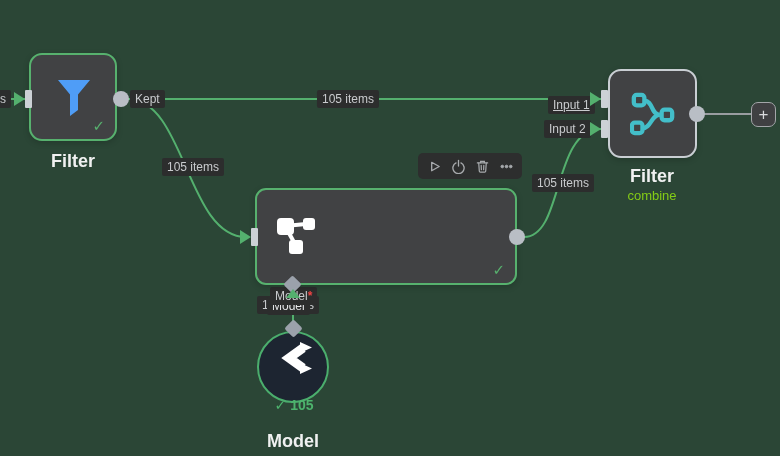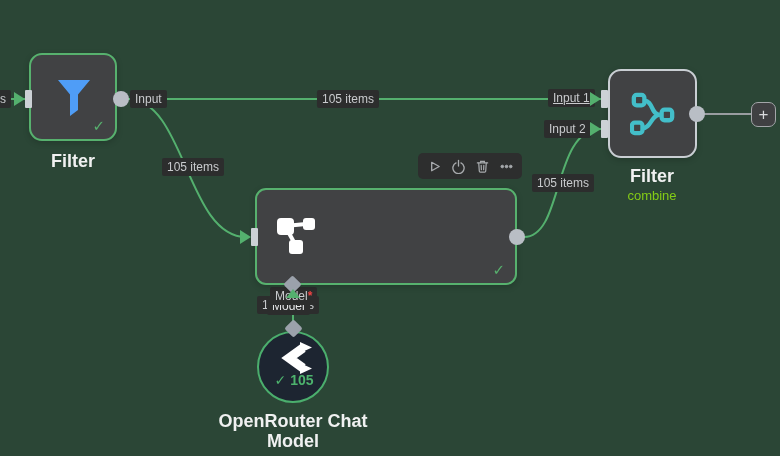--- a/index.html
+++ b/index.html
@@ -109,7 +109,7 @@
   </svg>
 
   <div class="chip" style="left:-51px;top:90px;">105 items</div>
-  <div class="chip" style="left:130px;top:90px;">Input</div>
+  <div class="chip" style="left:130px;top:90px;">Kept</div>
   <div class="chip cx" style="left:348px;top:90px;">105 items</div>
   <div class="chip" style="left:162px;top:158px;">105 items</div>
   <div class="chip" style="left:532px;top:174px;">105 items</div>

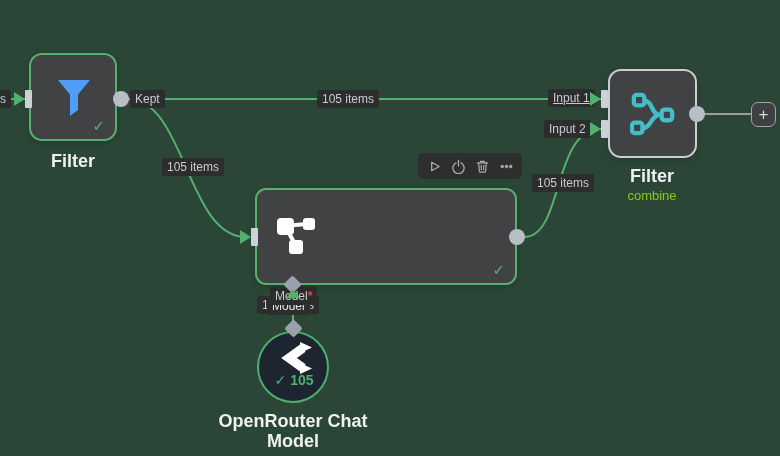--- a/index.html
+++ b/index.html
@@ -113,7 +113,7 @@
   <div class="chip cx" style="left:348px;top:90px;">105 items</div>
   <div class="chip" style="left:162px;top:158px;">105 items</div>
   <div class="chip" style="left:532px;top:174px;">105 items</div>
-  <div class="chip" style="left:548px;top:89px;text-decoration:underline;">Input 1</div>
+  <div class="chip" style="left:548px;top:96px;text-decoration:underline;">Input 1</div>
   <div class="chip" style="left:544px;top:120px;">Input 2</div>
   <div class="chip" style="left:257px;top:296px;">105 items</div>
   <div class="chip bright" style="left:267px;top:297px;">Model</div>

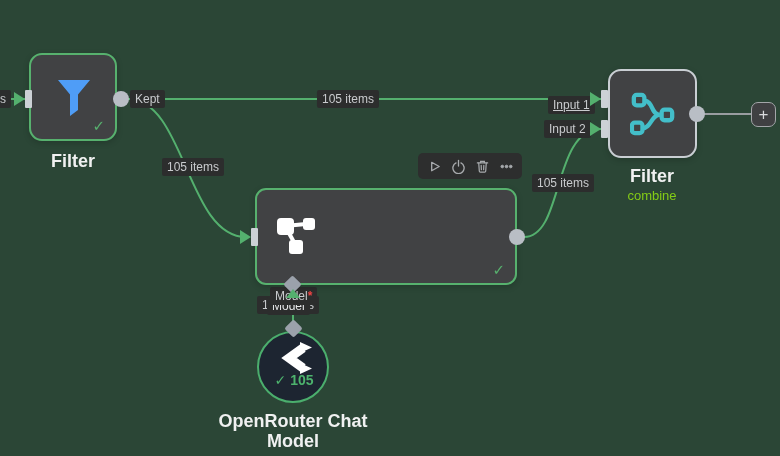--- a/index.html
+++ b/index.html
@@ -212,7 +212,7 @@
       </svg>
     </div>
   </div>
-  <div class="or-status" style="left:294px;top:372px;"><span>✓</span> <span>105</span></div>
+  <div class="or-status" style="left:294px;top:397px;"><span>✓</span> <span>105</span></div>
   <div class="node-title" style="left:293px;top:411px;">OpenRouter Chat</div>
   <div class="node-title" style="left:293px;top:431px;">Model</div>
 

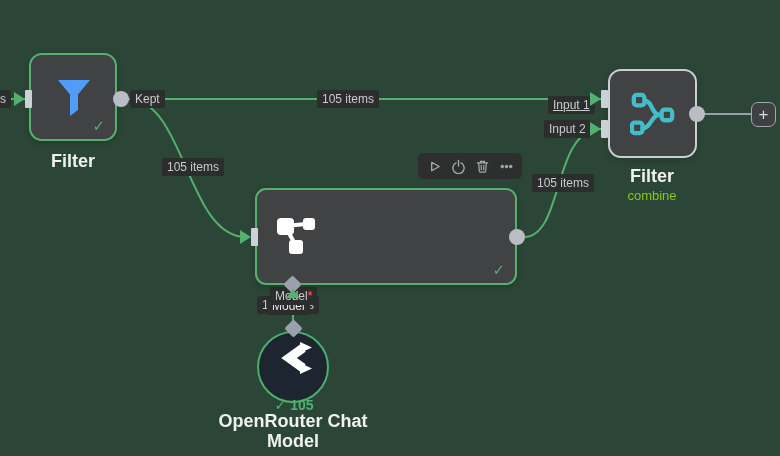--- a/index.html
+++ b/index.html
@@ -213,7 +213,6 @@
     </div>
   </div>
   <div class="or-status" style="left:294px;top:397px;"><span>✓</span> <span>105</span></div>
-  <div class="node-title" style="left:293px;top:411px;">OpenRouter Chat</div>
   <div class="node-title" style="left:293px;top:431px;">Model</div>
 
 </div>

